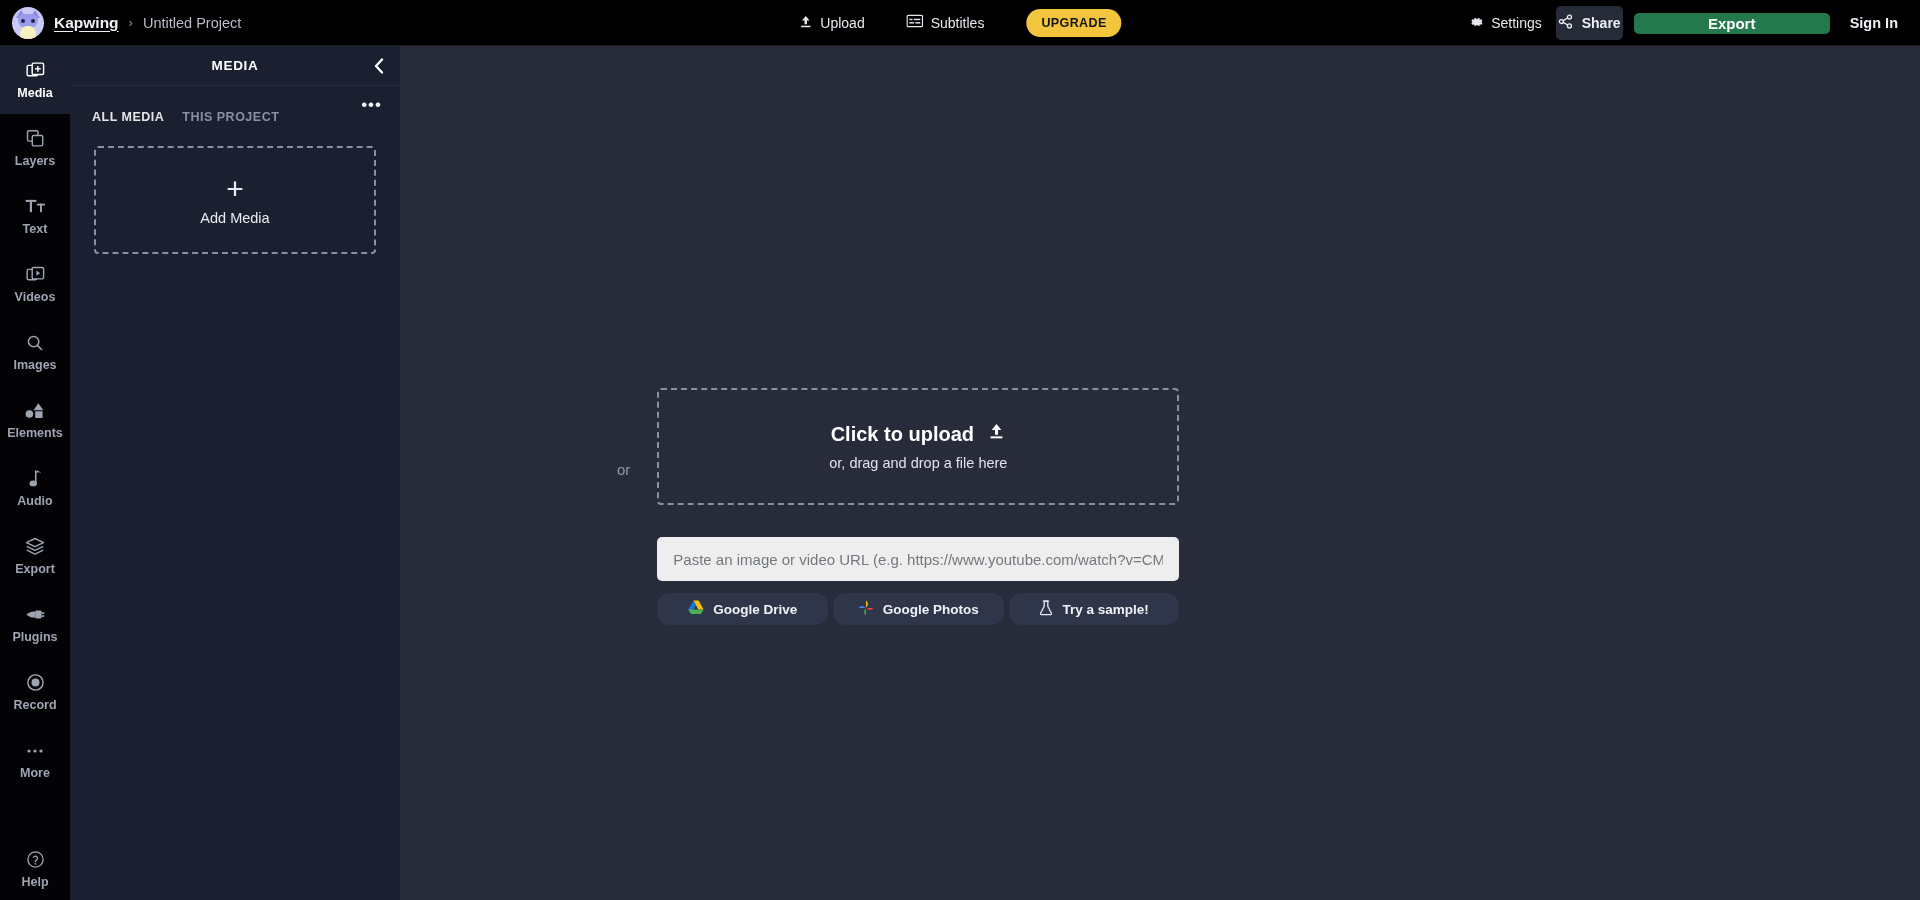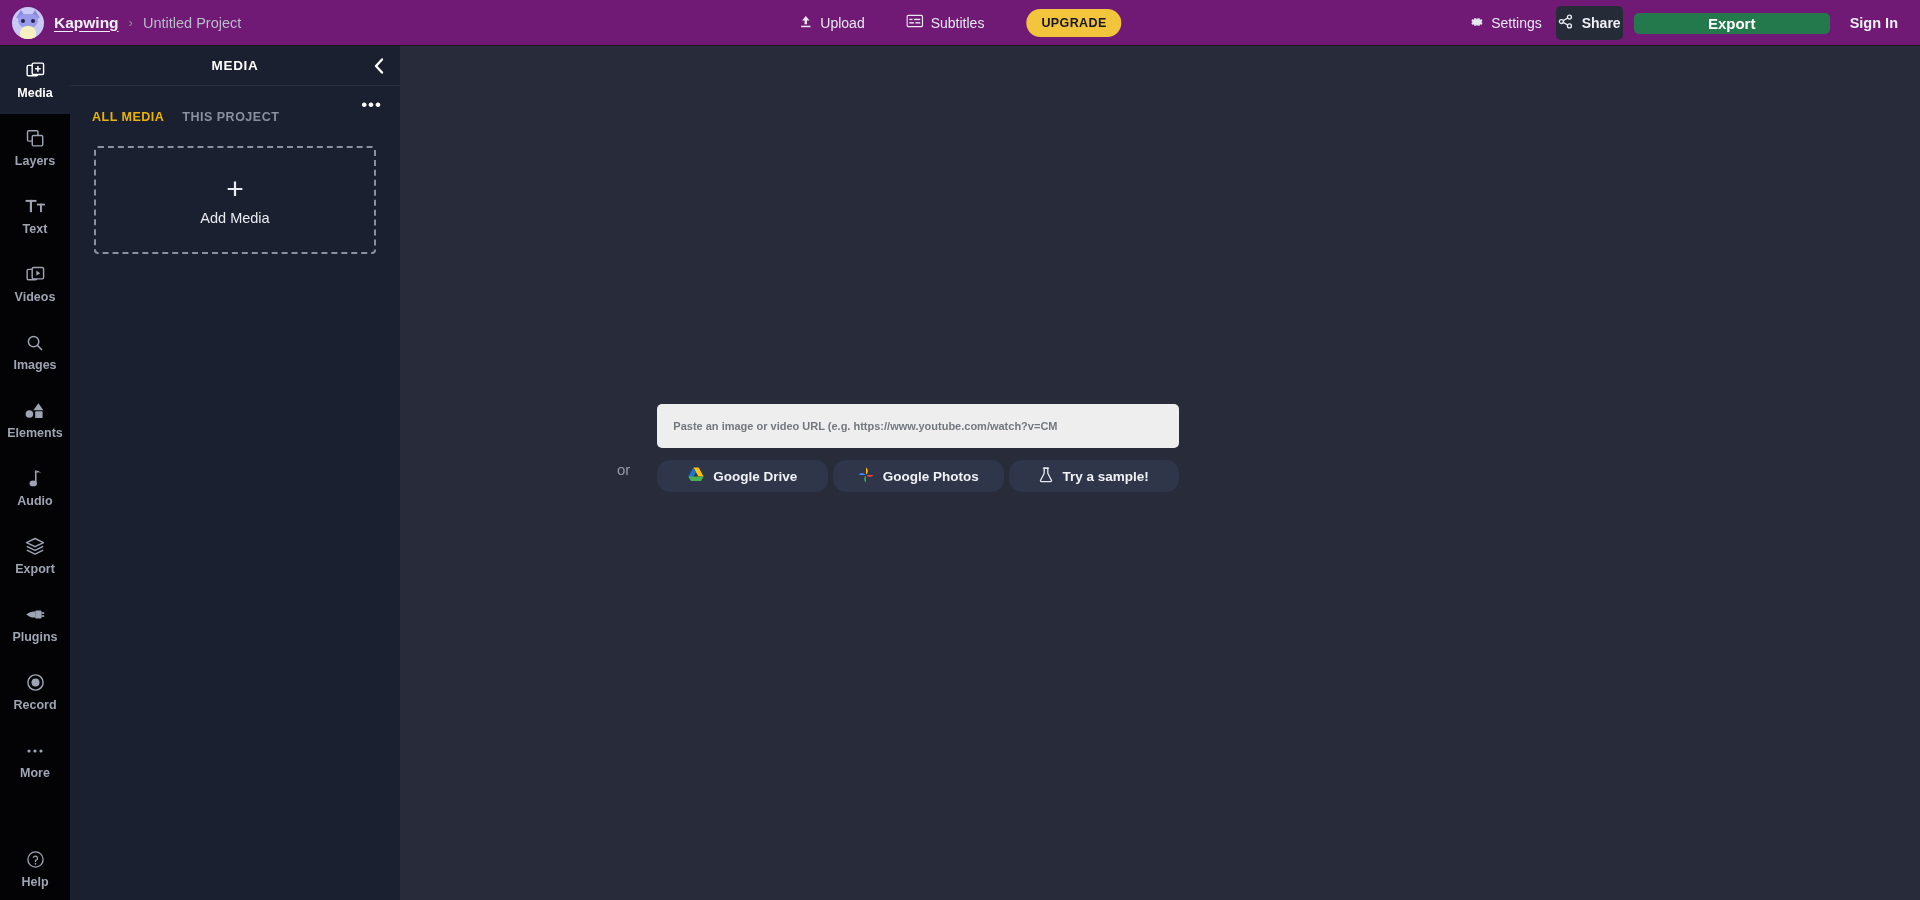--- a/index.html
+++ b/index.html
@@ -14,7 +14,7 @@
   .topbar {
     position: absolute; top: 0; left: 0;
     width: 1920px; height: 46px;
-    background: #701a75;
+    background: #000000;
     display: flex; align-items: center;
     border-bottom: 1px solid #1a1a20;
     z-index: 20;

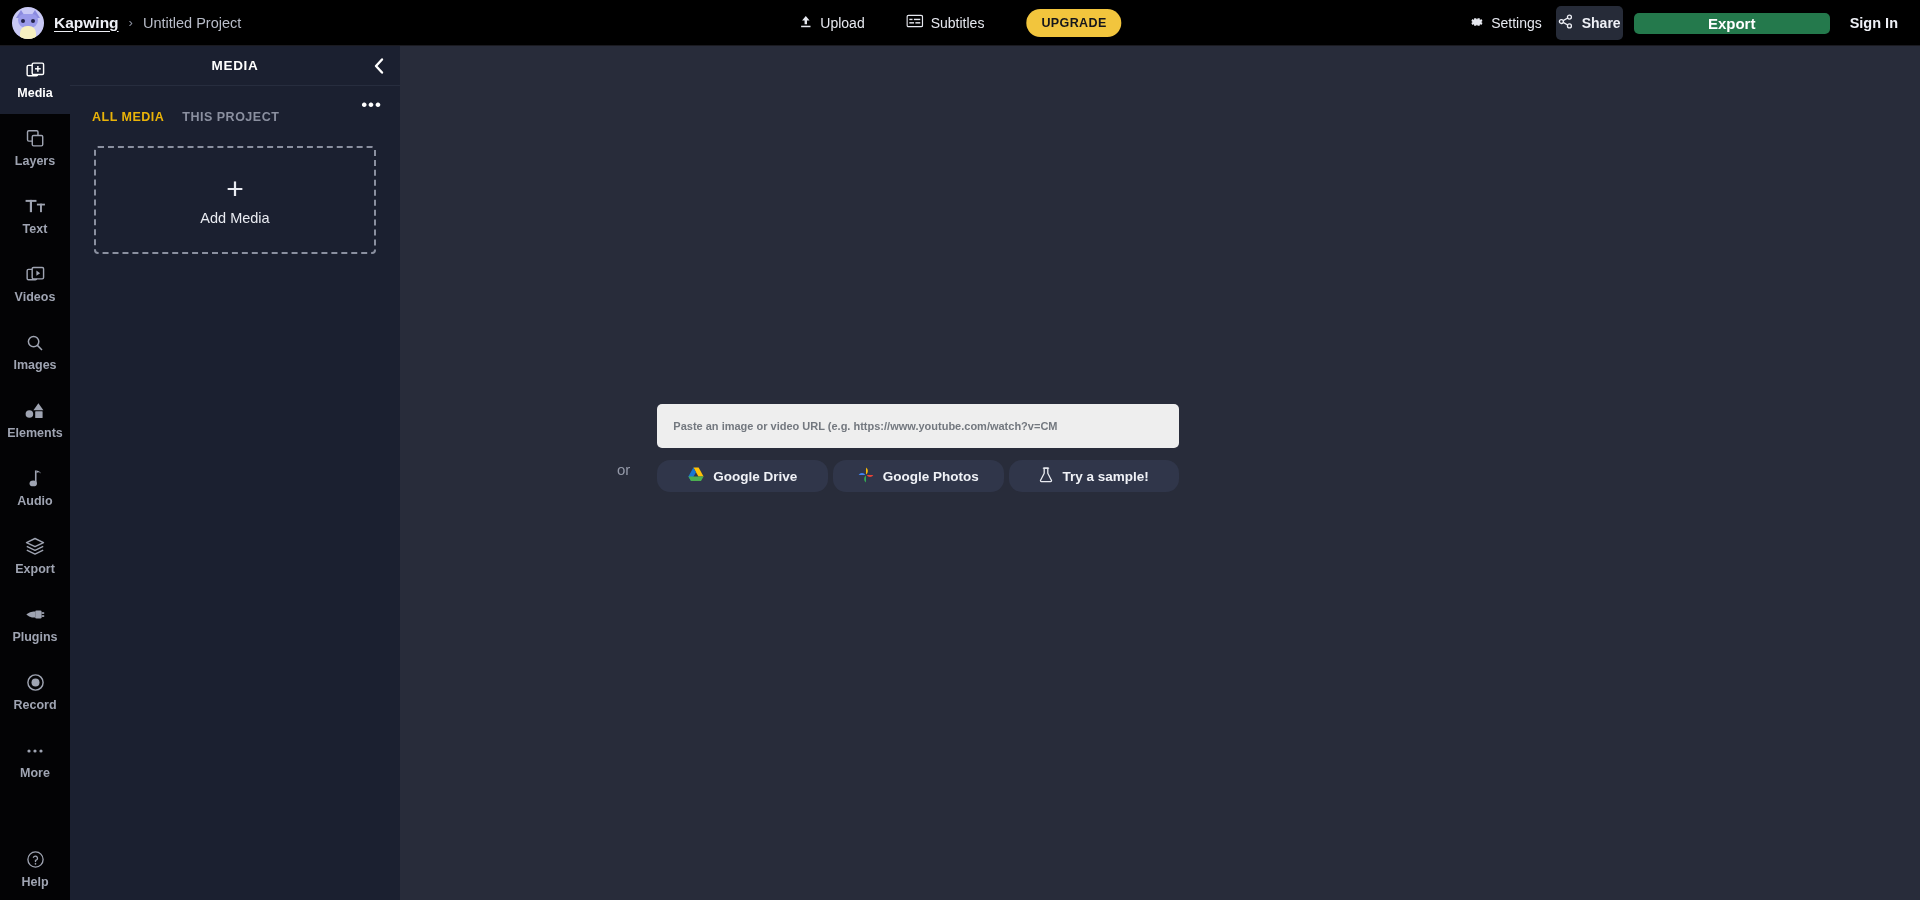--- a/index.html
+++ b/index.html
@@ -142,7 +142,7 @@
     font-size: 12.5px; font-weight: 700; letter-spacing: .5px;
     cursor: pointer; padding-bottom: 2px;
   }
-  .tab.active { color: #eab308; }
+  .tab.active { color: #e5e5e5; }
   .tab.inactive { color: #8b90a0; }
   .panel-more {
     position: absolute; right: 18px; top: 10px;

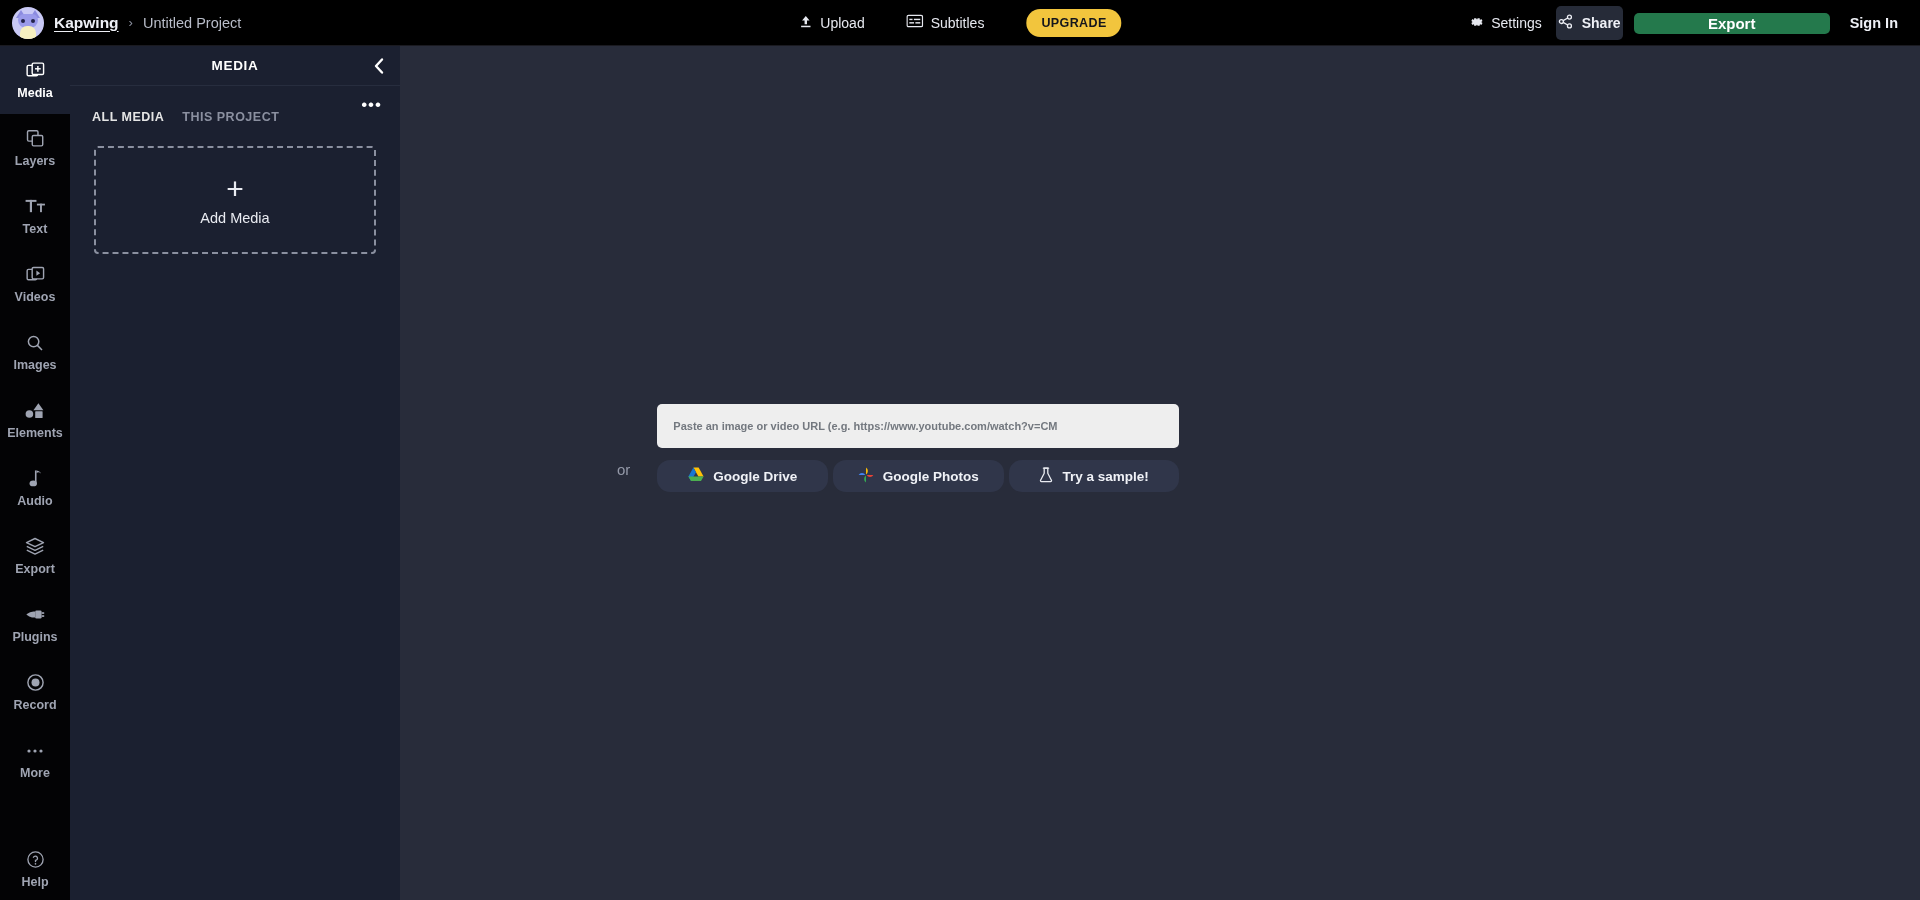--- a/index.html
+++ b/index.html
@@ -455,6 +455,18 @@
 
     <div class="upload-col">
 
+      <div class="upload-drop">
+        <div class="ud-title">
+          <span>Click to upload</span>
+          <span>
+            <svg width="19" height="19" viewBox="0 0 18 18" fill="none">
+              <path d="M9 2 L13.6 7.6 H10.4 V12.1 H7.6 V7.6 H4.4 Z" fill="#ffffff"></path>
+              <rect x="3.4" y="13.6" width="11.2" height="1.9" fill="#ffffff"></rect>
+            </svg>
+          </span>
+        </div>
+        <div class="ud-sub">or, drag and drop a file here</div>
+      </div>
 
       <input class="url-input" type="text" placeholder="Paste an image or video URL (e.g. https://www.youtube.com/watch?v=CM" style="">
 

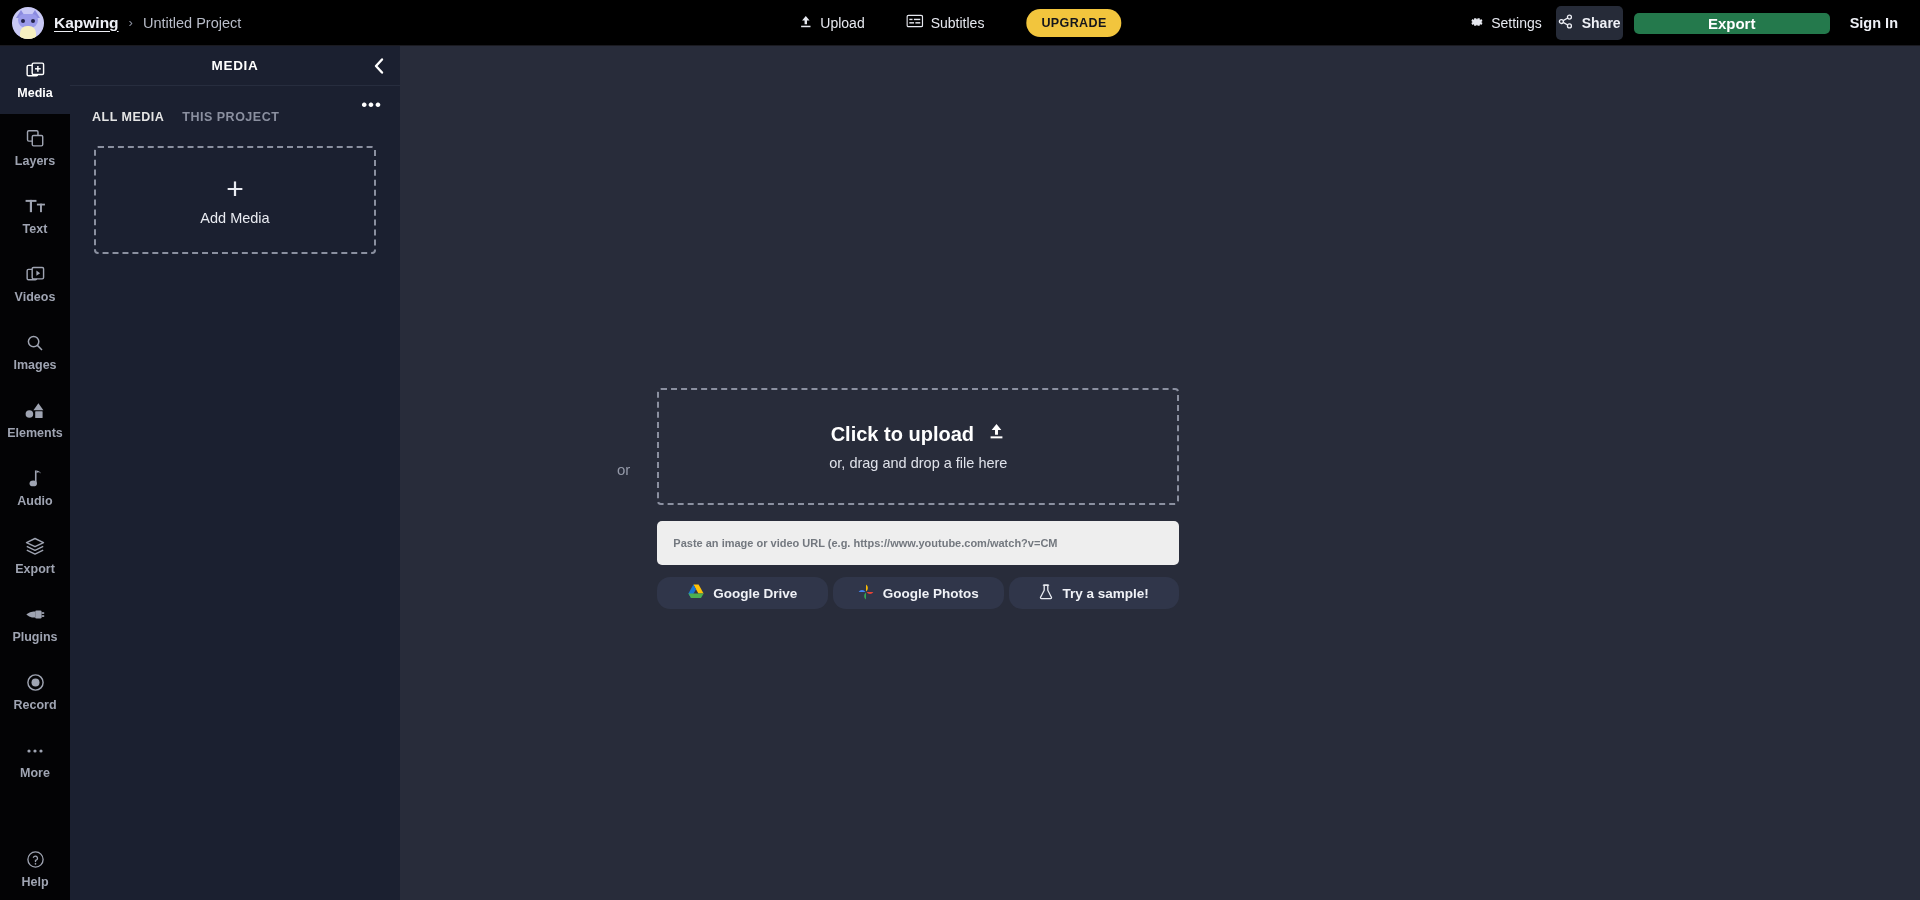--- a/index.html
+++ b/index.html
@@ -198,12 +198,11 @@
   }
   .ud-sub { color: #dfe2ea; font-size: 14.5px; }
   .url-input {
-    margin-top: 16px; height: 44px;
+    margin-top: 32px; height: 44px;
     background: #eeeeee; border: none; border-radius: 5px;
-    padding: 0 16px; font-size: 11px; color: #333840;
+    padding: 0 16px; font-size: 15px; color: #333840;
     font-family: "Liberation Sans", sans-serif;
     outline: none;
-    font-weight: bold;
   }
   .url-input::placeholder { color: #73787f; }
   .svc-row { display: flex; gap: 5px; margin-top: 12px; }

